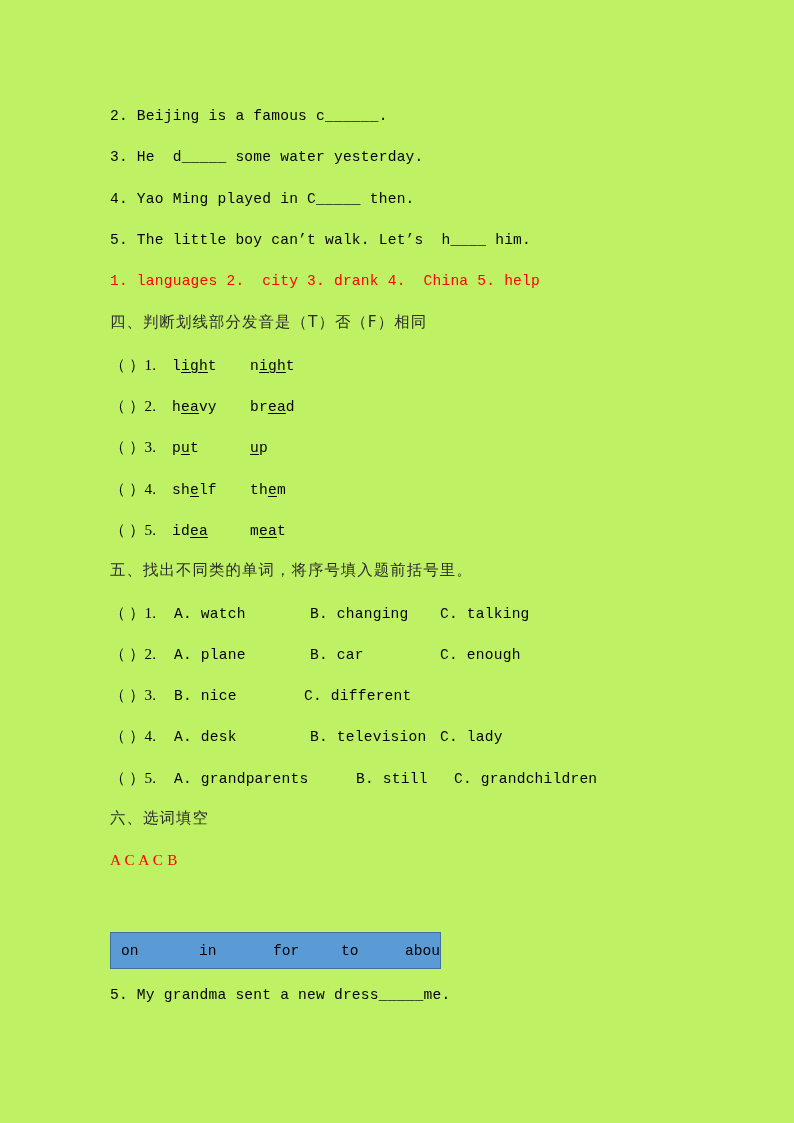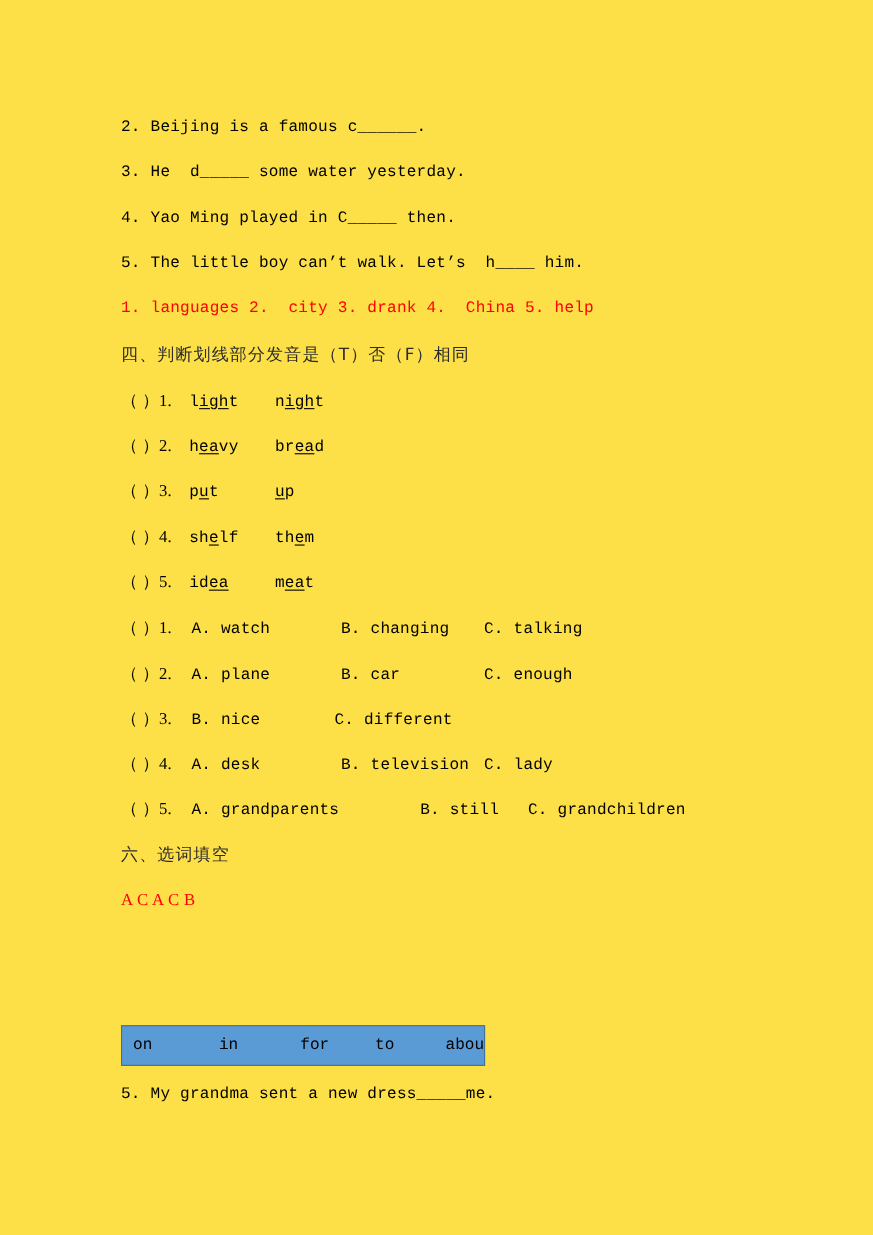--- a/index.html
+++ b/index.html
@@ -23,7 +23,7 @@
     top: 0;
     width: 794px;
     height: 1123px;
-    background: #fde047;
+    background: #bef264;
   }
 
   .content {

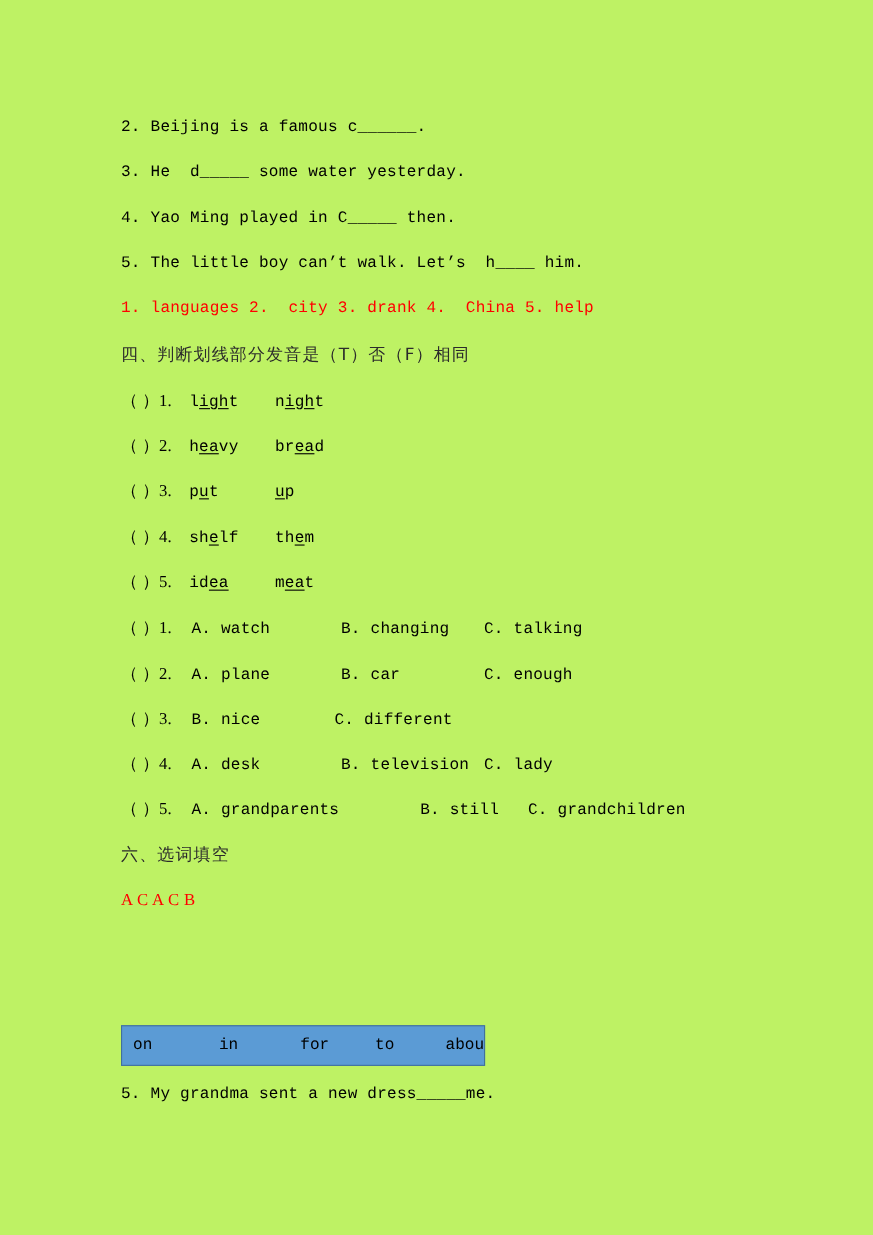--- a/index.html
+++ b/index.html
@@ -181,6 +181,7 @@
     </div>
 
 
+    <div class="line cn">五、找出不同类的单词，将序号填入题前括号里。</div>
 
     <div class="line cols">
       <span class="c-mc-lead num">（ ）1.</span>

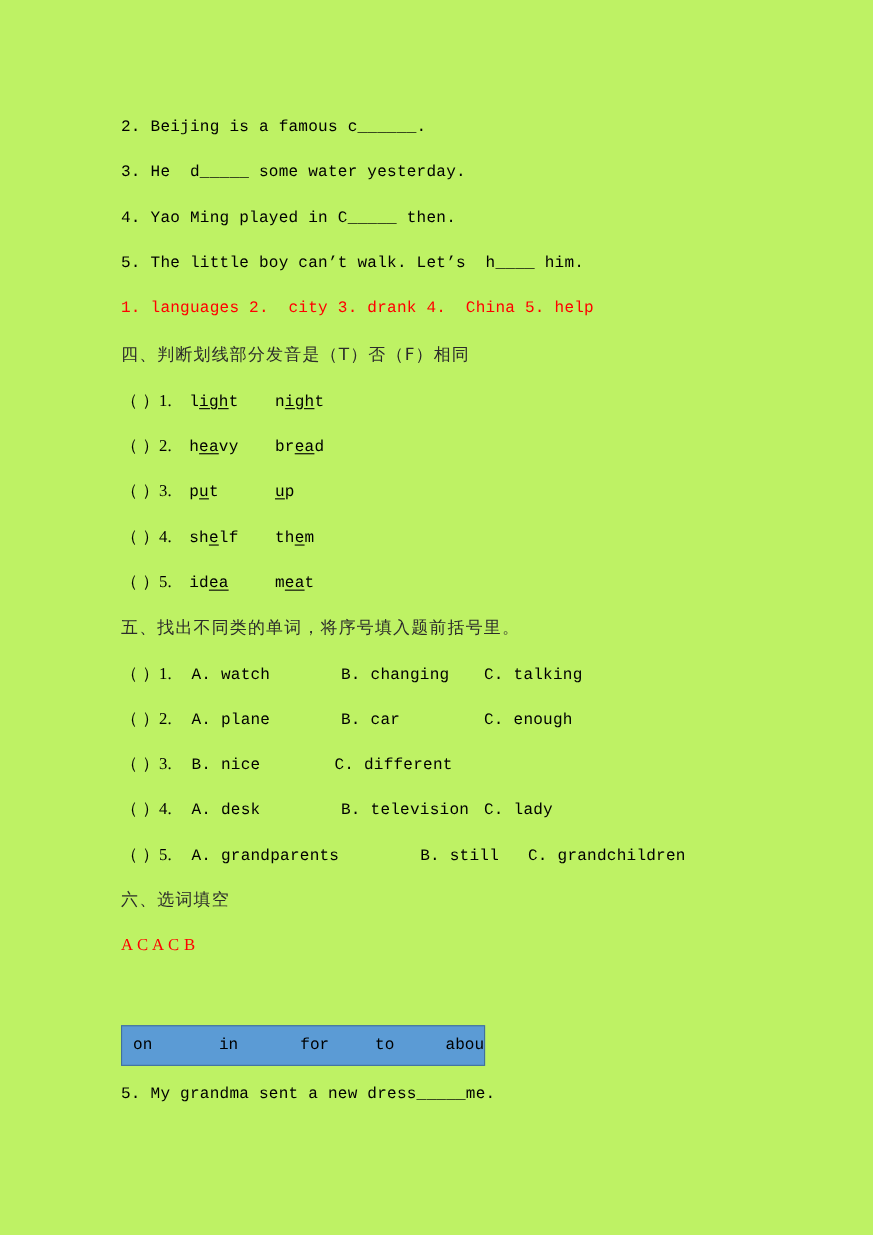--- a/index.html
+++ b/index.html
@@ -94,7 +94,7 @@
   .c-mc-c    { flex: 0 0 auto; }
 
   .c-mc-a-wide { width: 182px; flex: 0 0 182px; }
-  .c-mc-b-wide { width: 98px;  flex: 0 0 98px; margin-left: 26px; }
+  .c-mc-b-wide { width: 98px;  flex: 0 0 98px; }
 
   
   .wordbank {

